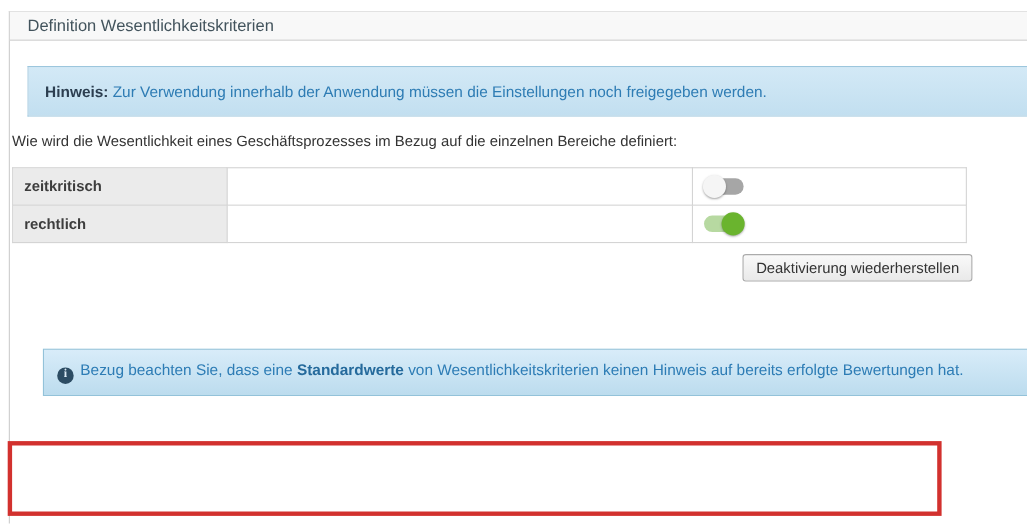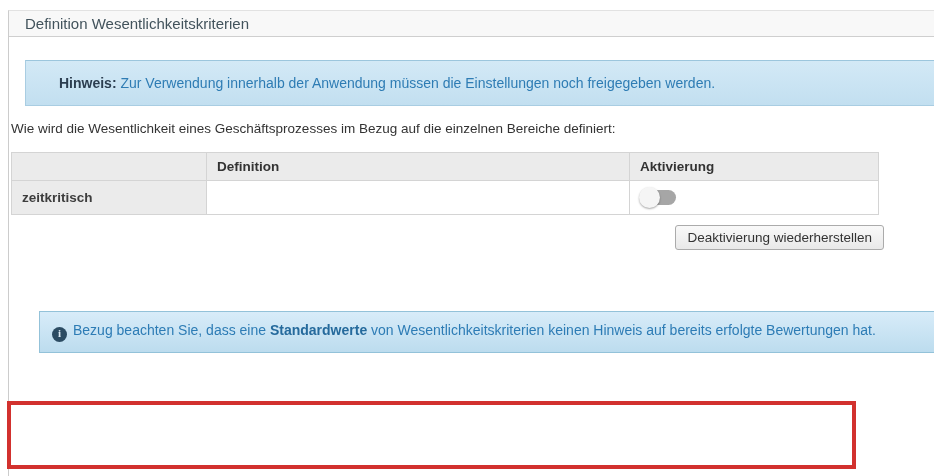--- a/index.html
+++ b/index.html
@@ -37,7 +37,7 @@
     color: #2e7cb4;
     box-sizing: border-box;
   }
-  .notice-top b { color: #2c3e50; margin-left: 18px; }
+  .notice-top b { color: #2c3e50; }
   .intro {
     margin: 15px 0 0 2px;
     font-size: 13.5px;

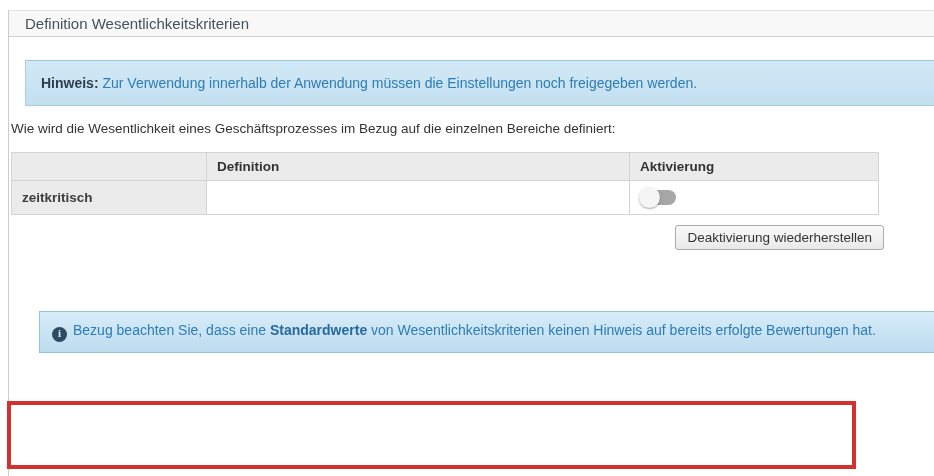--- a/index.html
+++ b/index.html
@@ -159,11 +159,6 @@
         <col class="c3">
       </colgroup>
     <tbody>
-        <tr>
-      <th></th>
-      <th>Definition</th>
-      <th>Aktivierung</th>
-    </tr>
     <tr class="even">
       <td class="rowlabel">zeitkritisch</td>
       <td></td>

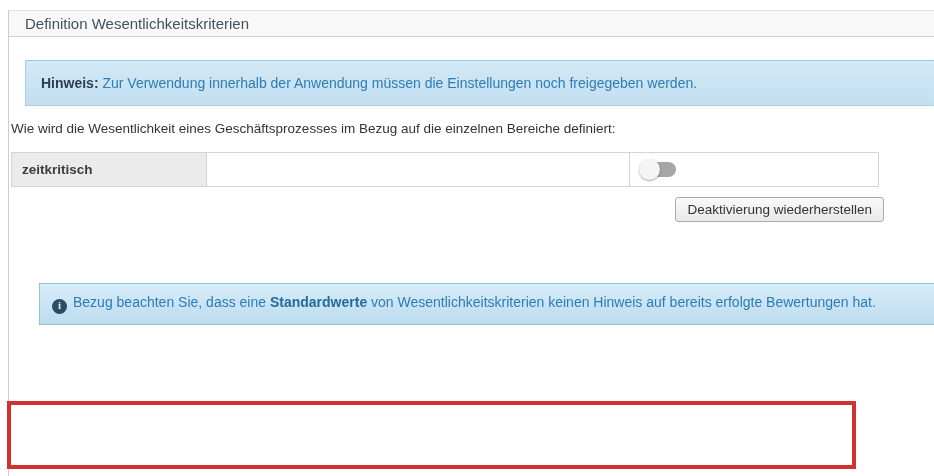--- a/index.html
+++ b/index.html
@@ -164,6 +164,11 @@
       <td></td>
       <td><span class="toggle off"><span class="knob"></span></span></td>
     </tr>
+    <tr class="even">
+      <td class="rowlabel">rechtlich</td>
+      <td></td>
+      <td><span class="toggle on"><span class="knob"></span></span></td>
+    </tr>
   </tbody>
     </table>
 

